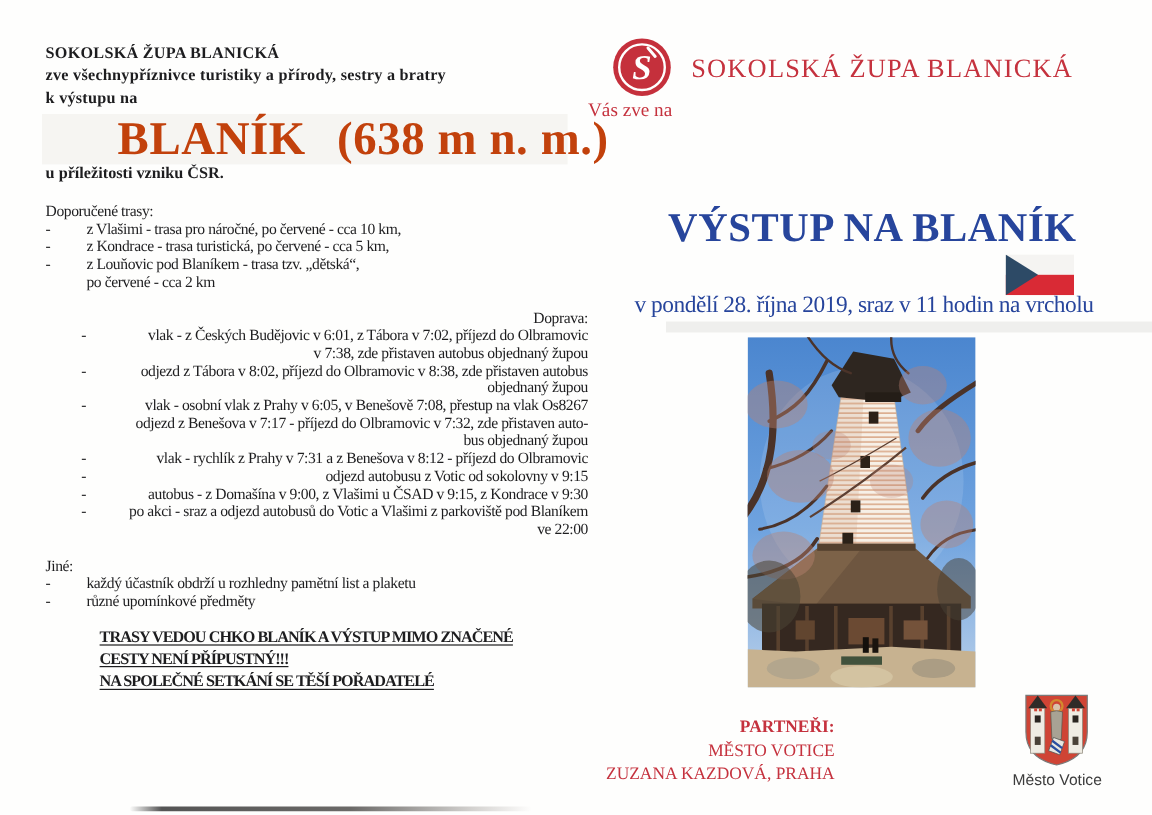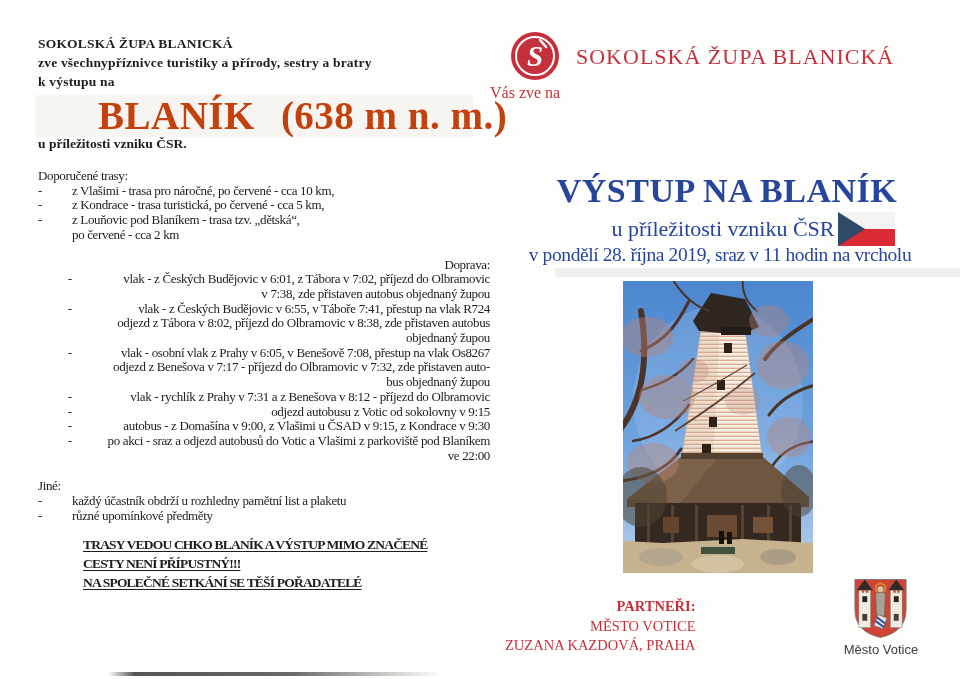--- a/index.html
+++ b/index.html
@@ -174,7 +174,6 @@
     <div class="org">SOKOLSKÁ ŽUPA BLANICKÁ</div>
     <div class="invite">Vás zve na</div>
     <div class="big-title">VÝSTUP NA BLANÍK</div>
-    <div class="subtitle">u příležitosti vzniku ČSR</div>
 
     <svg class="flag" viewBox="0 0 57 34">
       <rect width="57" height="17" fill="#f5f4f2"></rect>

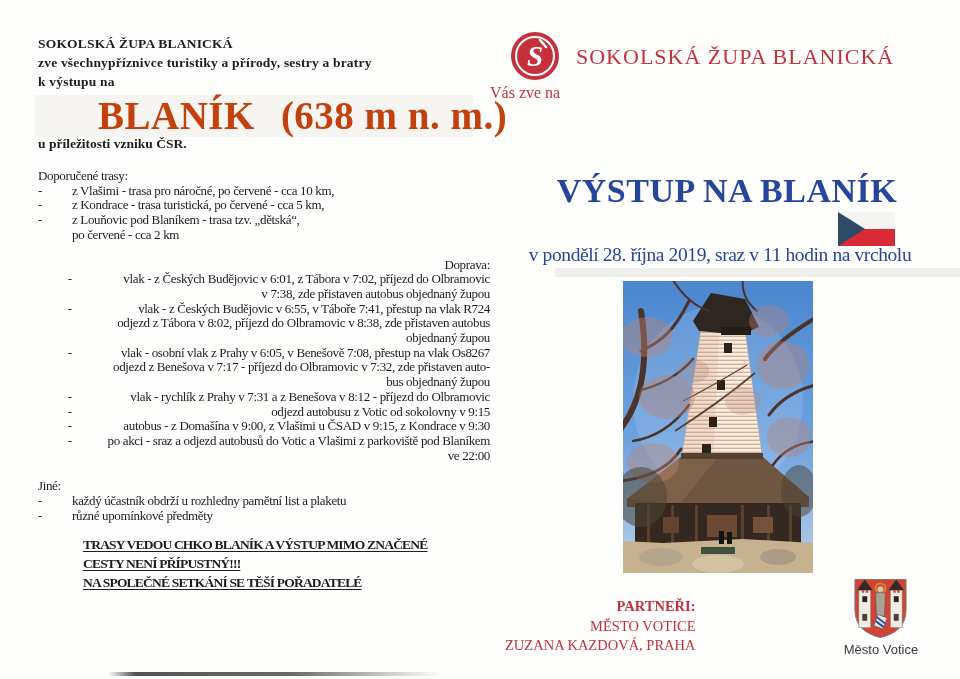--- a/index.html
+++ b/index.html
@@ -99,7 +99,6 @@
       <div class="li">
           <span class="dash">-</span>
           <div class="lt">
-            <div class="ln">vlak - z Českých Budějovic v 6:55, v Táboře 7:41, přestup na vlak R724</div>
             <div class="ln">odjezd z Tábora v 8:02, příjezd do Olbramovic v 8:38, zde přistaven autobus</div>
             <div class="ln">objednaný župou</div>
           </div>

